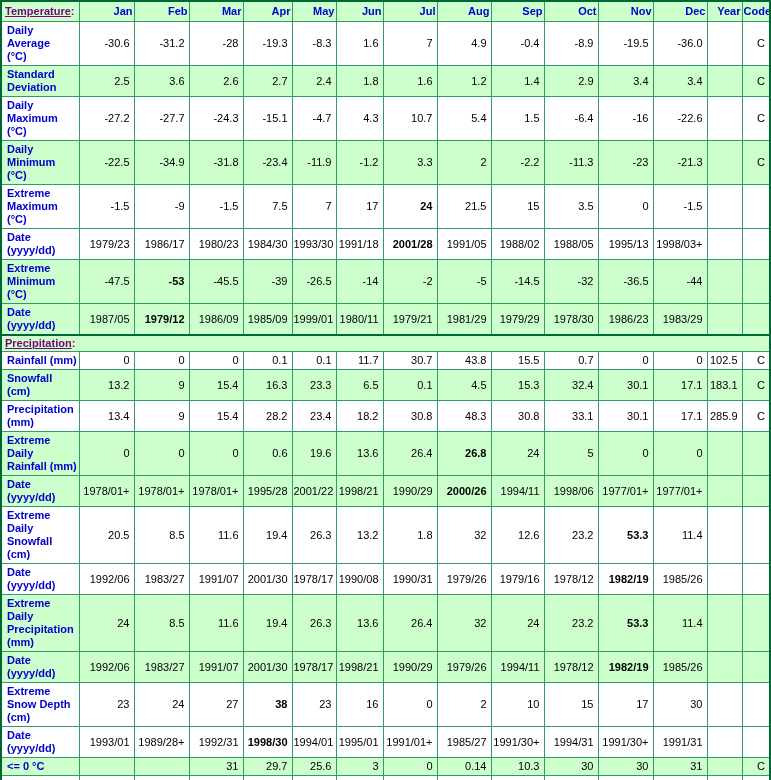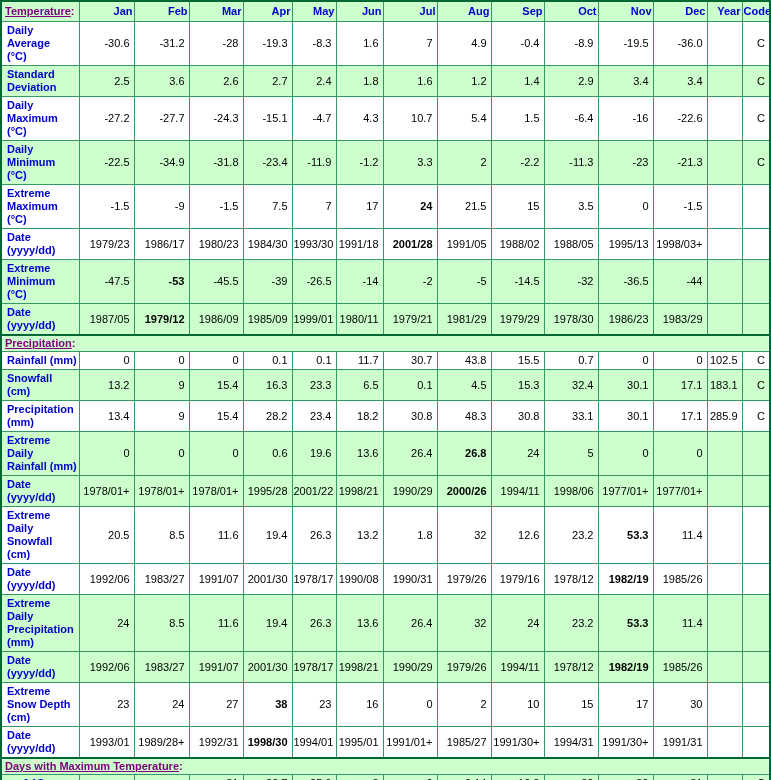--- a/index.html
+++ b/index.html
@@ -435,9 +435,6 @@
         <td class="num"></td>
         <td class="num"></td>
       </tr>
-      <tr class="g sep">
-        <td class="title-cell" colspan="15"><span class="title-link">Days with Maximum Temperature</span><span class="title-colon">:</span></td>
-      </tr>
       <tr class="g">
         <td class="label-cell">&lt;= 0 °C</td>
         <td class="num"></td>

